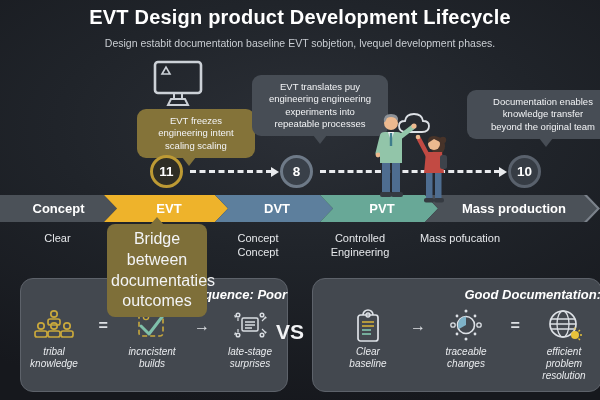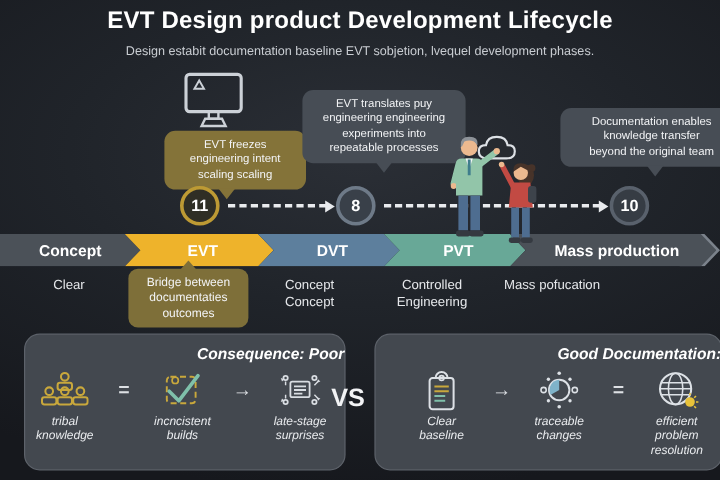--- a/index.html
+++ b/index.html
@@ -59,7 +59,7 @@
   .lb-mass{left:406px;width:108px;}
   .gold-note{position:absolute;left:107px;top:224px;width:100px;box-sizing:border-box;
              background:#7e6f39;border-radius:8px;padding:5px 4px;text-align:center;
-             font-size:10px;line-height:1.3;color:#f3f4f6;z-index:3;}
+             font-size:16px;line-height:1.3;color:#f3f4f6;z-index:3;}
   .gold-note::before{content:"";position:absolute;top:-7px;left:50%;margin-left:-7px;
                      border:7px solid transparent;border-top:0;border-bottom:8px solid #7e6f39;}
   

